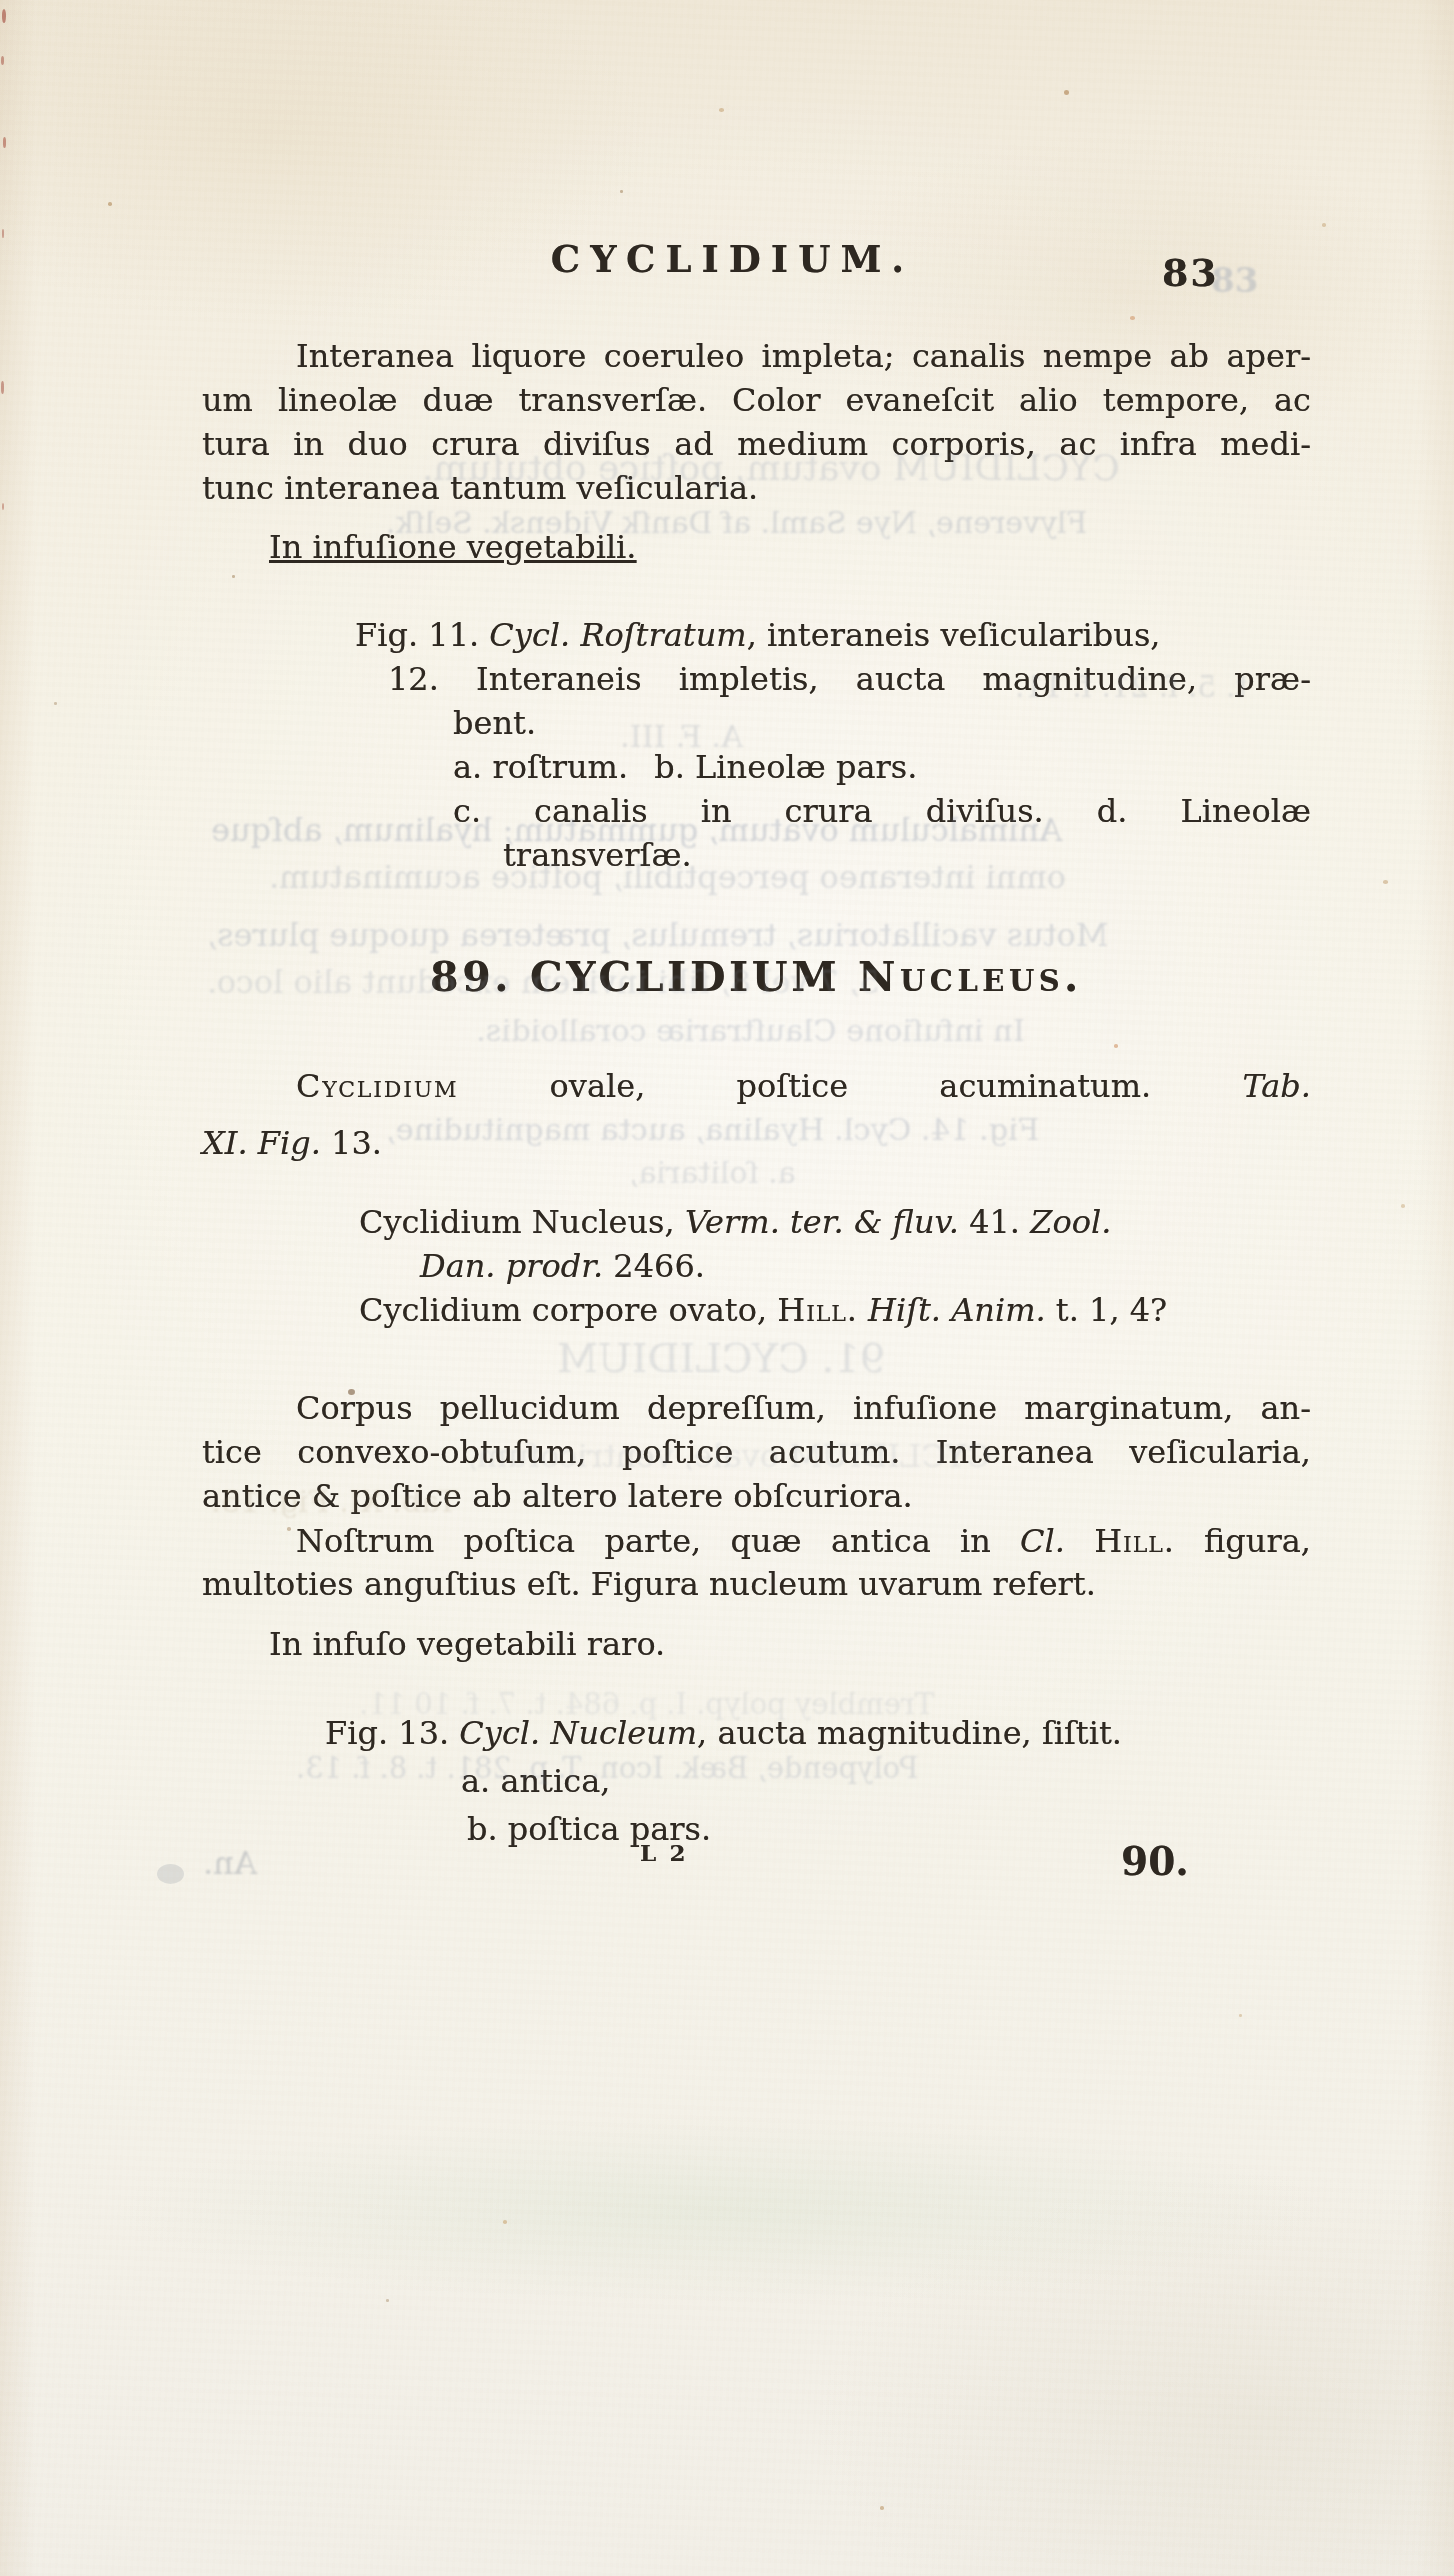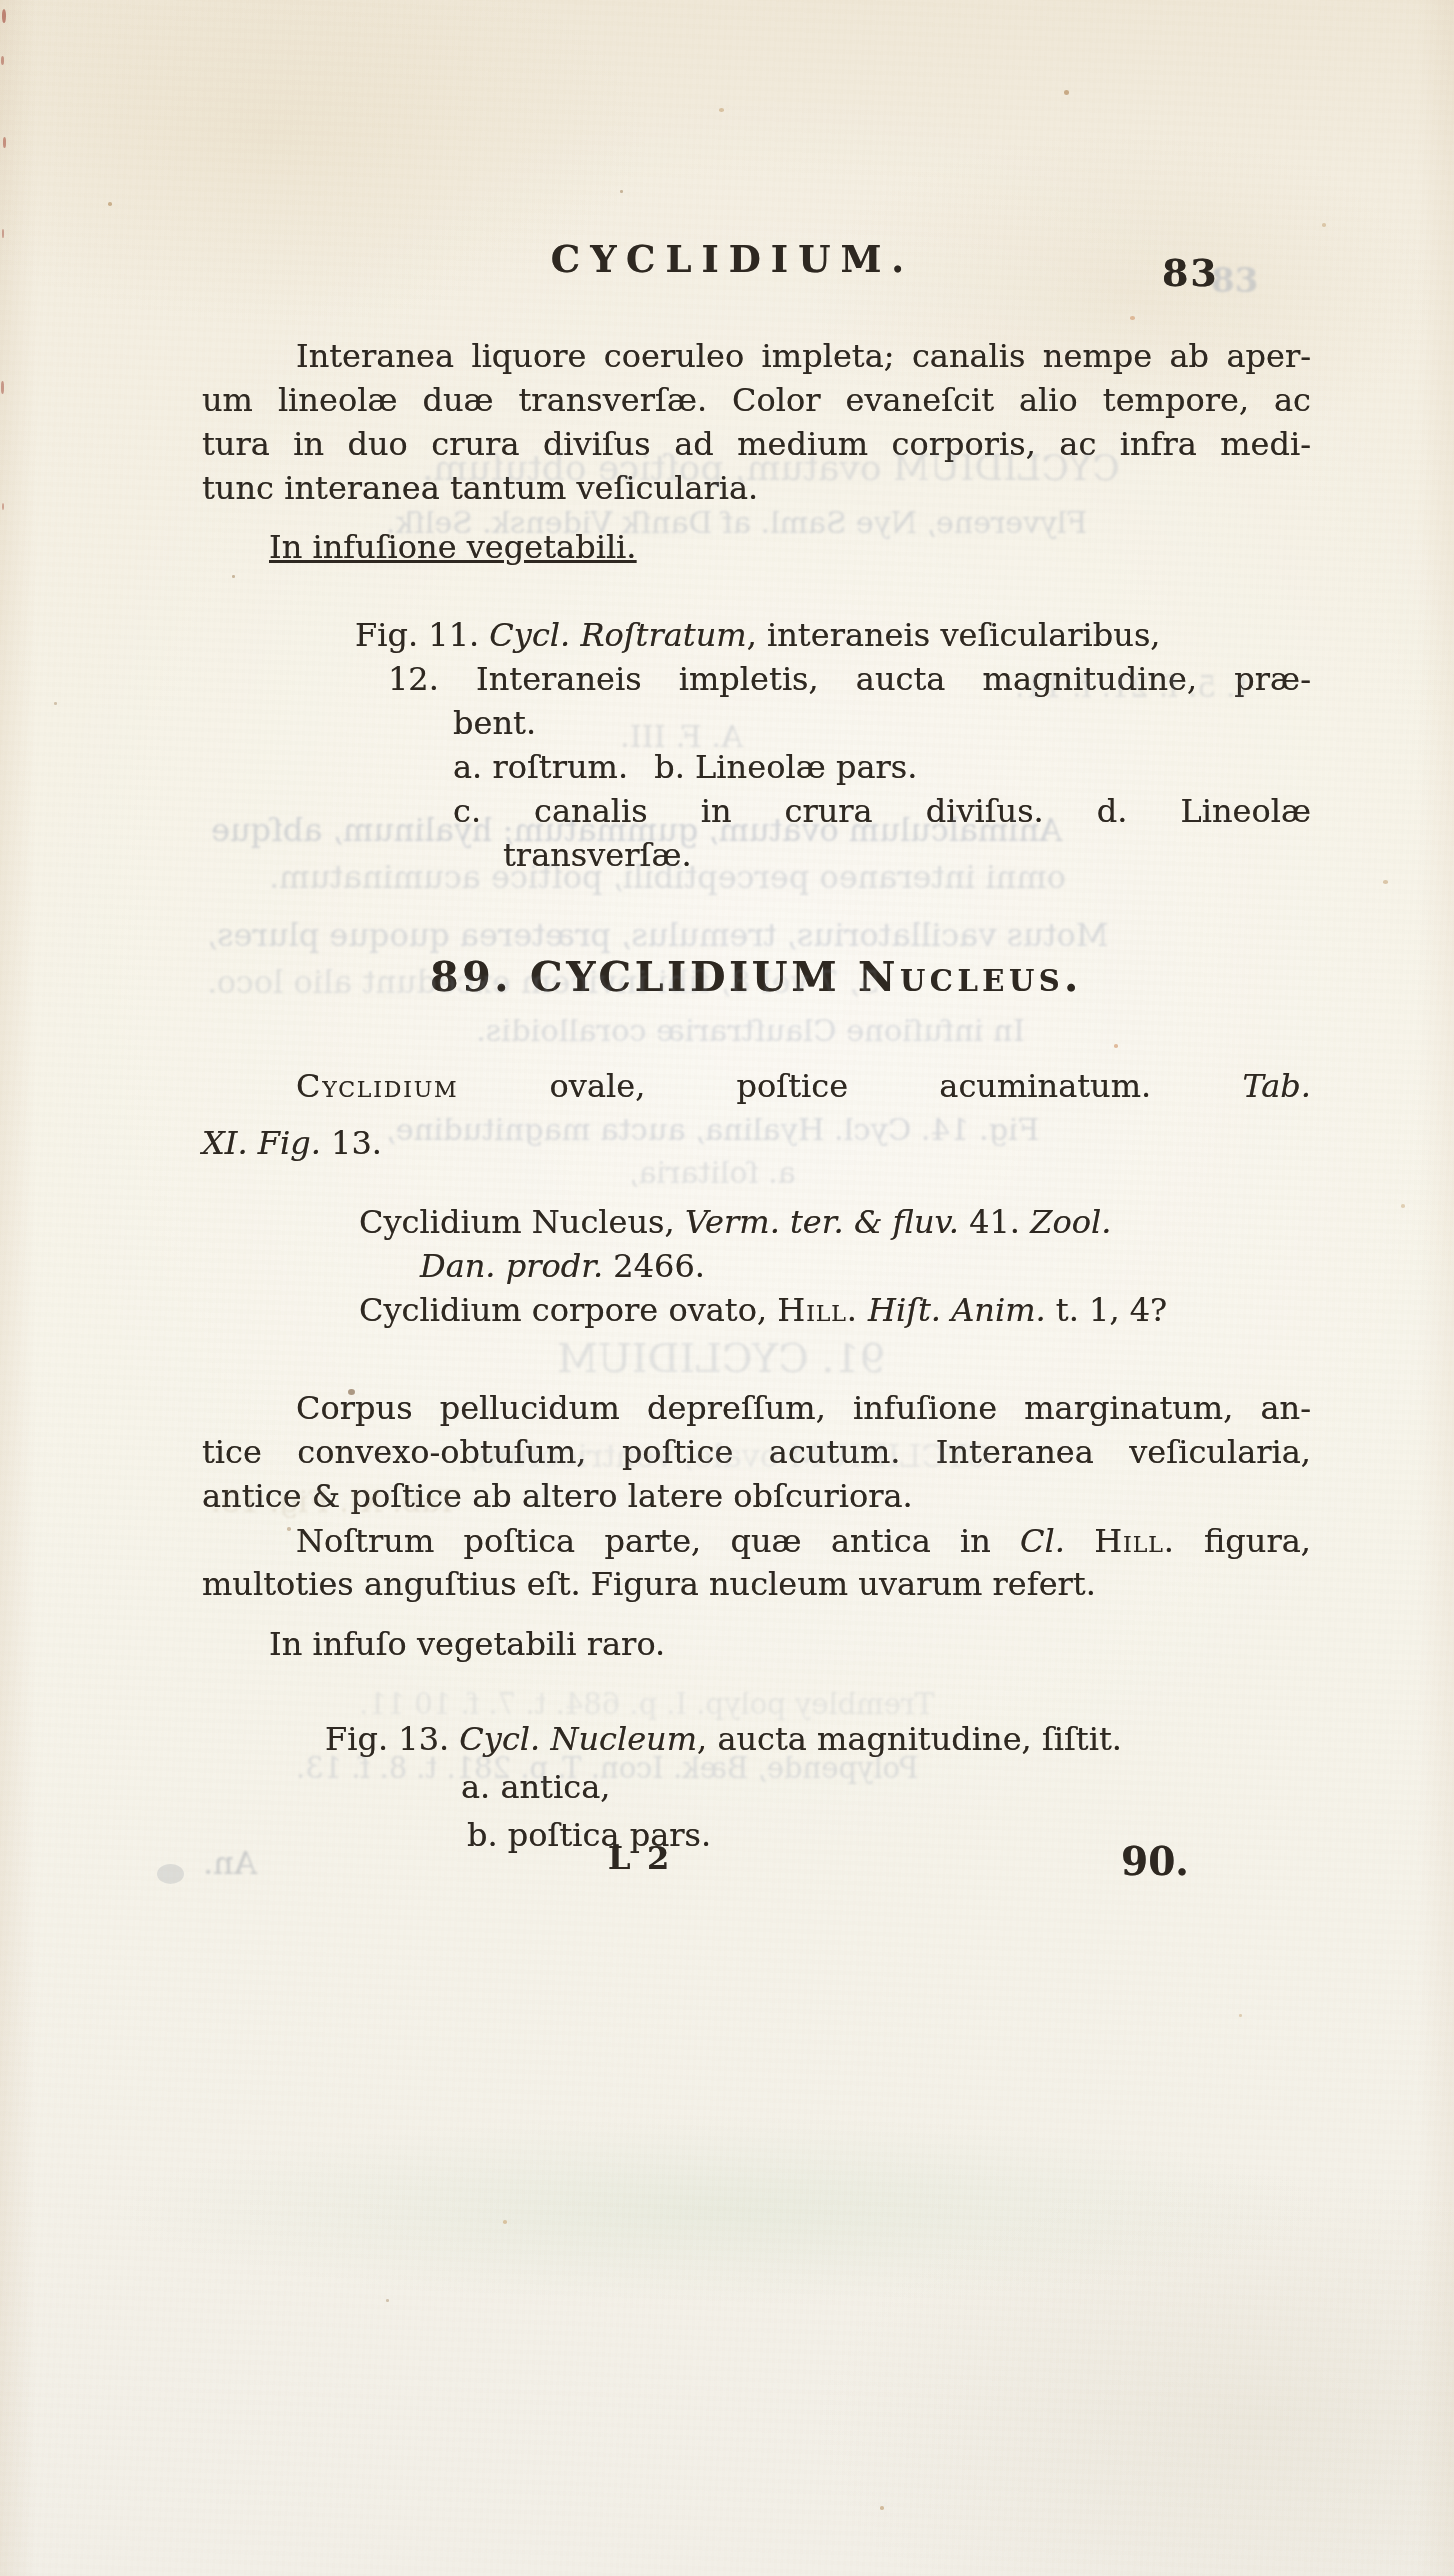--- a/index.html
+++ b/index.html
@@ -109,7 +109,7 @@
       <div class="tl" style="padding-left: 67px;"><span class="s-r">In infuſo vegetabili raro.</span></div>
     </div>
   <div class="block figblock2 ink">
-      <div class="tl" style="padding-left: 123px; margin-top: 6px;"><span class="s-r">Fig. 13. </span><span class="s-i">Cycl. Nucleum</span><span class="s-r">, aucta magnitudine, ſiſtit.</span></div>
+      <div class="tl" style="padding-left: 123px;"><span class="s-r">Fig. 13. </span><span class="s-i">Cycl. Nucleum</span><span class="s-r">, aucta magnitudine, ſiſtit.</span></div>
       <div class="tl" style="padding-left: 259px;"><span class="s-r">a. antica,</span></div>
       <div class="tl" style="padding-left: 265px;"><span class="s-r">b. poſtica pars.</span></div>
     </div>

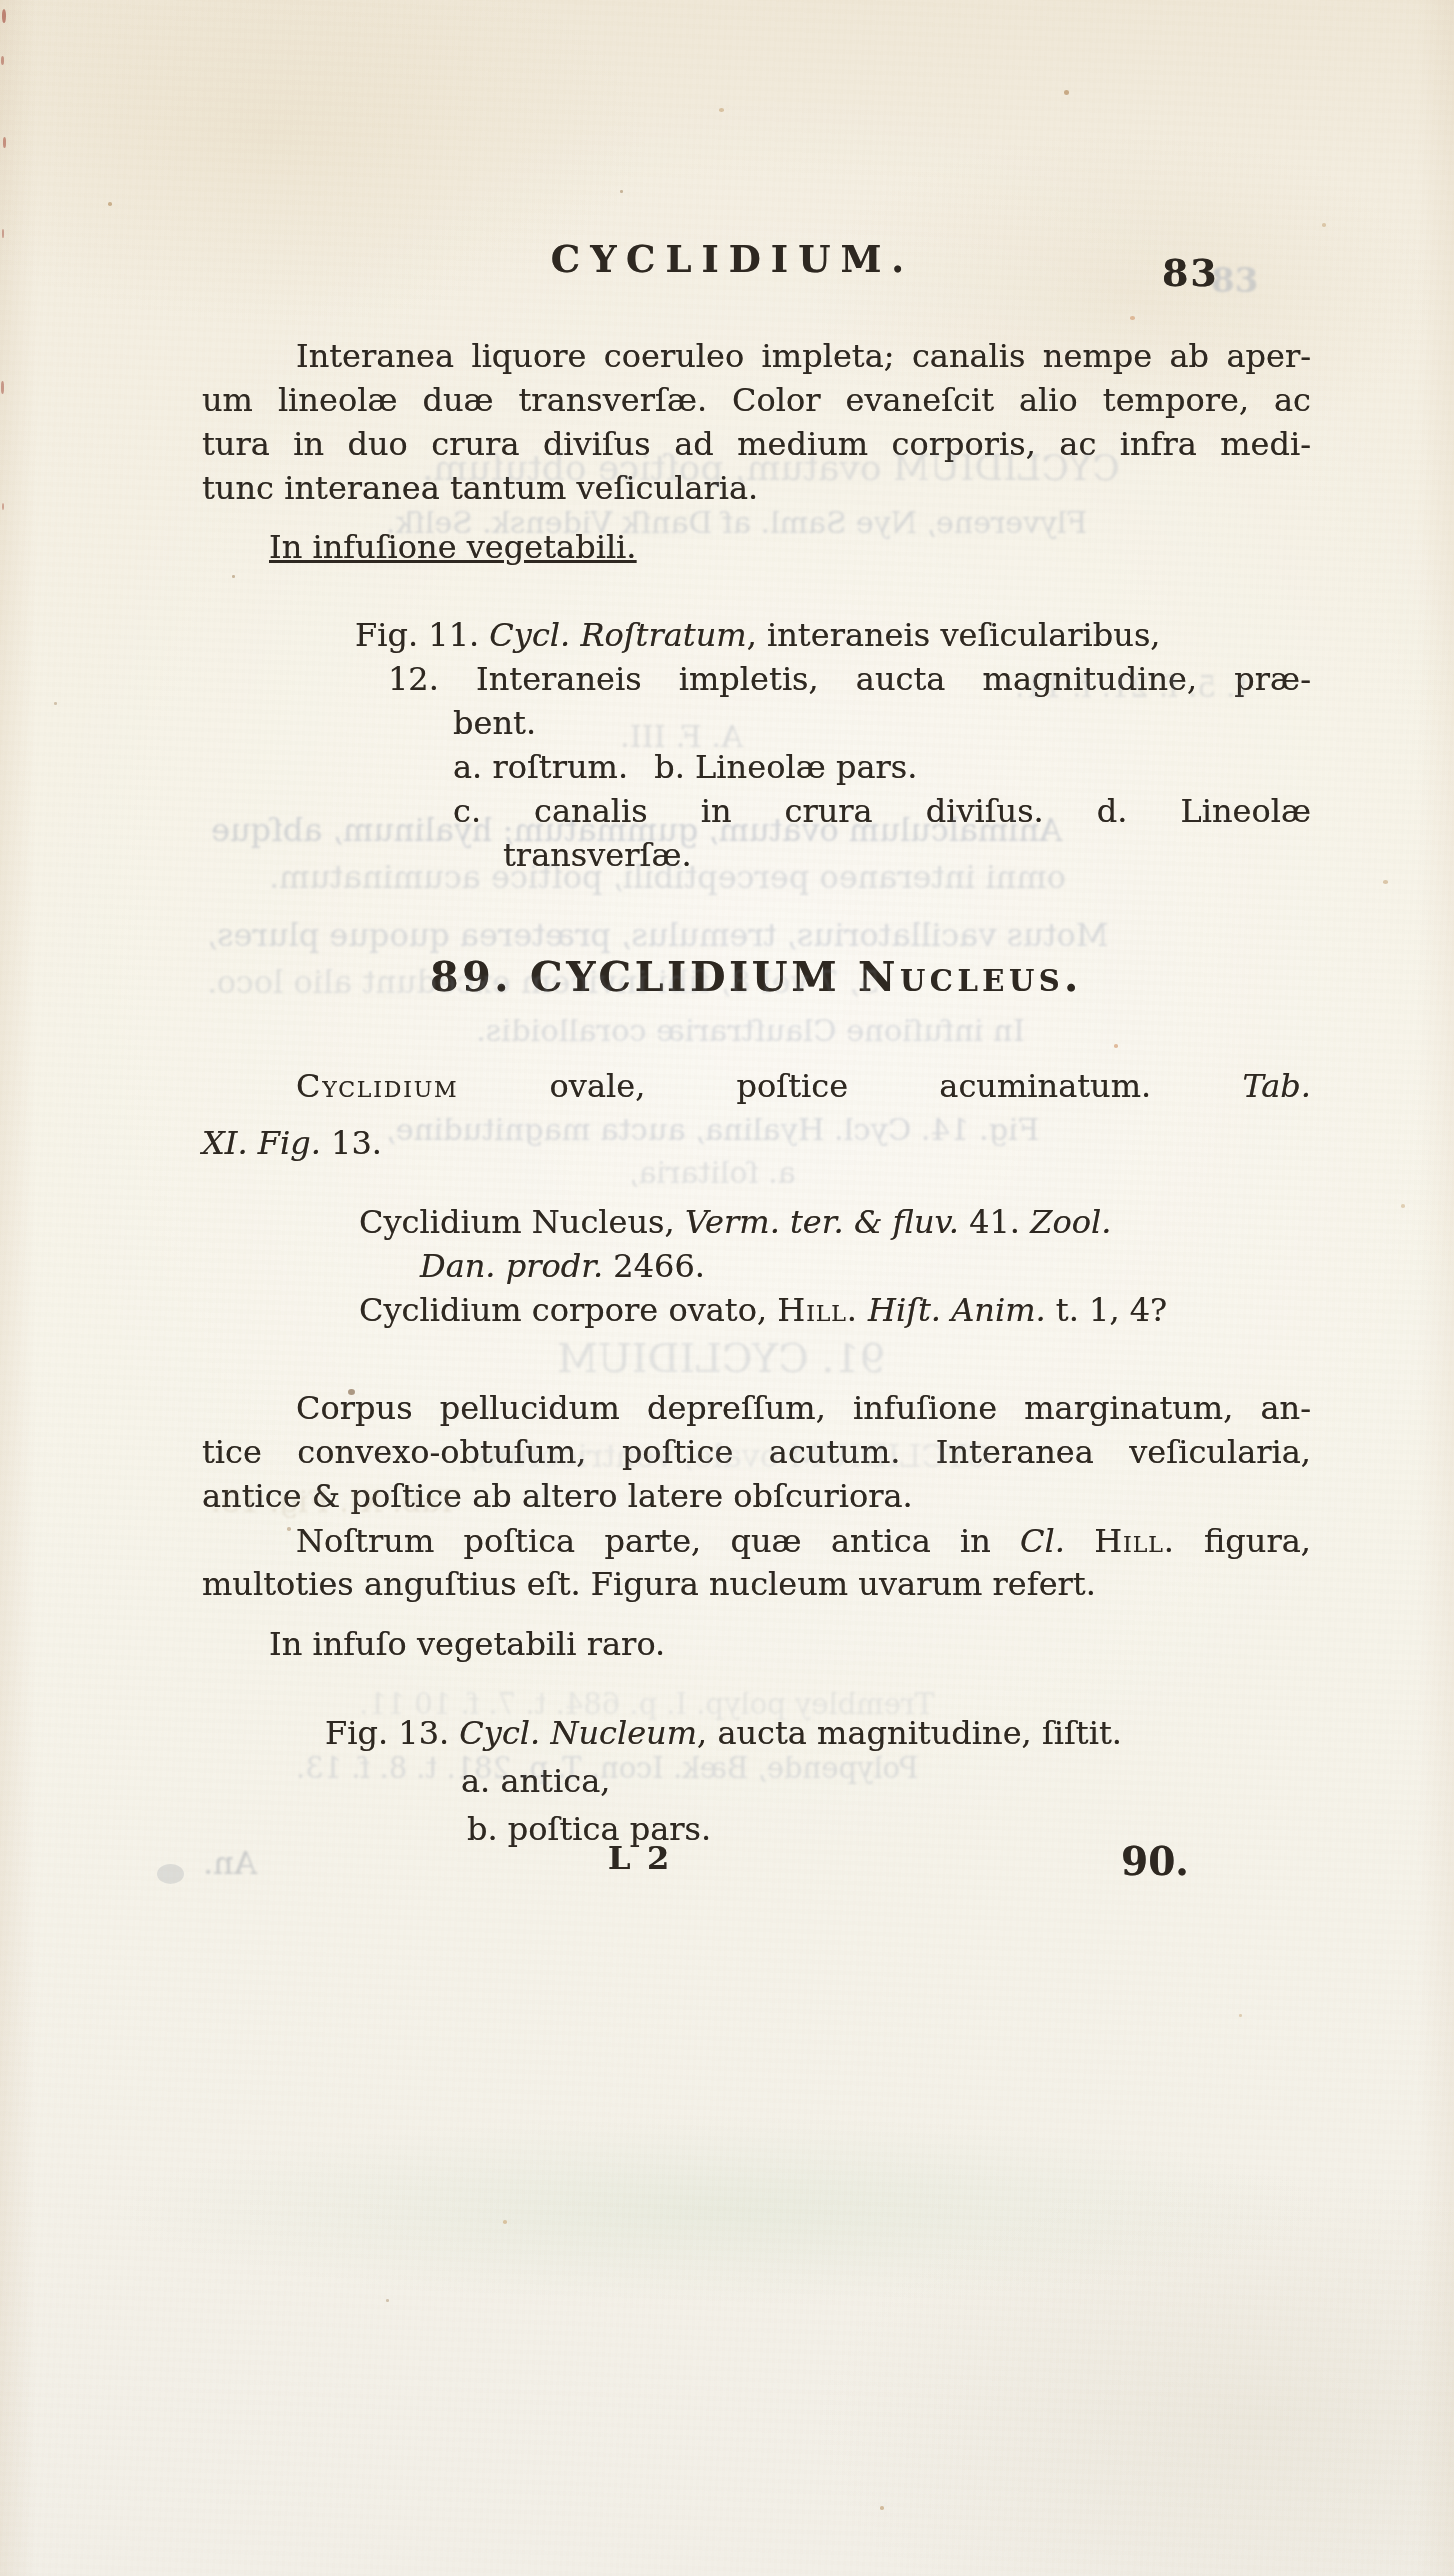--- a/index.html
+++ b/index.html
@@ -50,7 +50,7 @@
   .comparison{top:1520px;} .comparison .tl{line-height:43px;}
   .habitat2{top:1622px;}
   .figblock2{top:1709px;} .figblock2 .tl{line-height:48px;}
-  .signature{left:608px;top:1839px;font-size:32px;font-weight:700;letter-spacing:2.7px;}
+  .signature{left:640px;top:1839px;font-size:23px;font-weight:700;letter-spacing:2.7px;}
   .catchword{left:1121px;top:1838px;font-size:39px;font-weight:700;}
   
   .st{position:absolute;transform:scaleX(-1);filter:blur(1.3px);white-space:nowrap;

